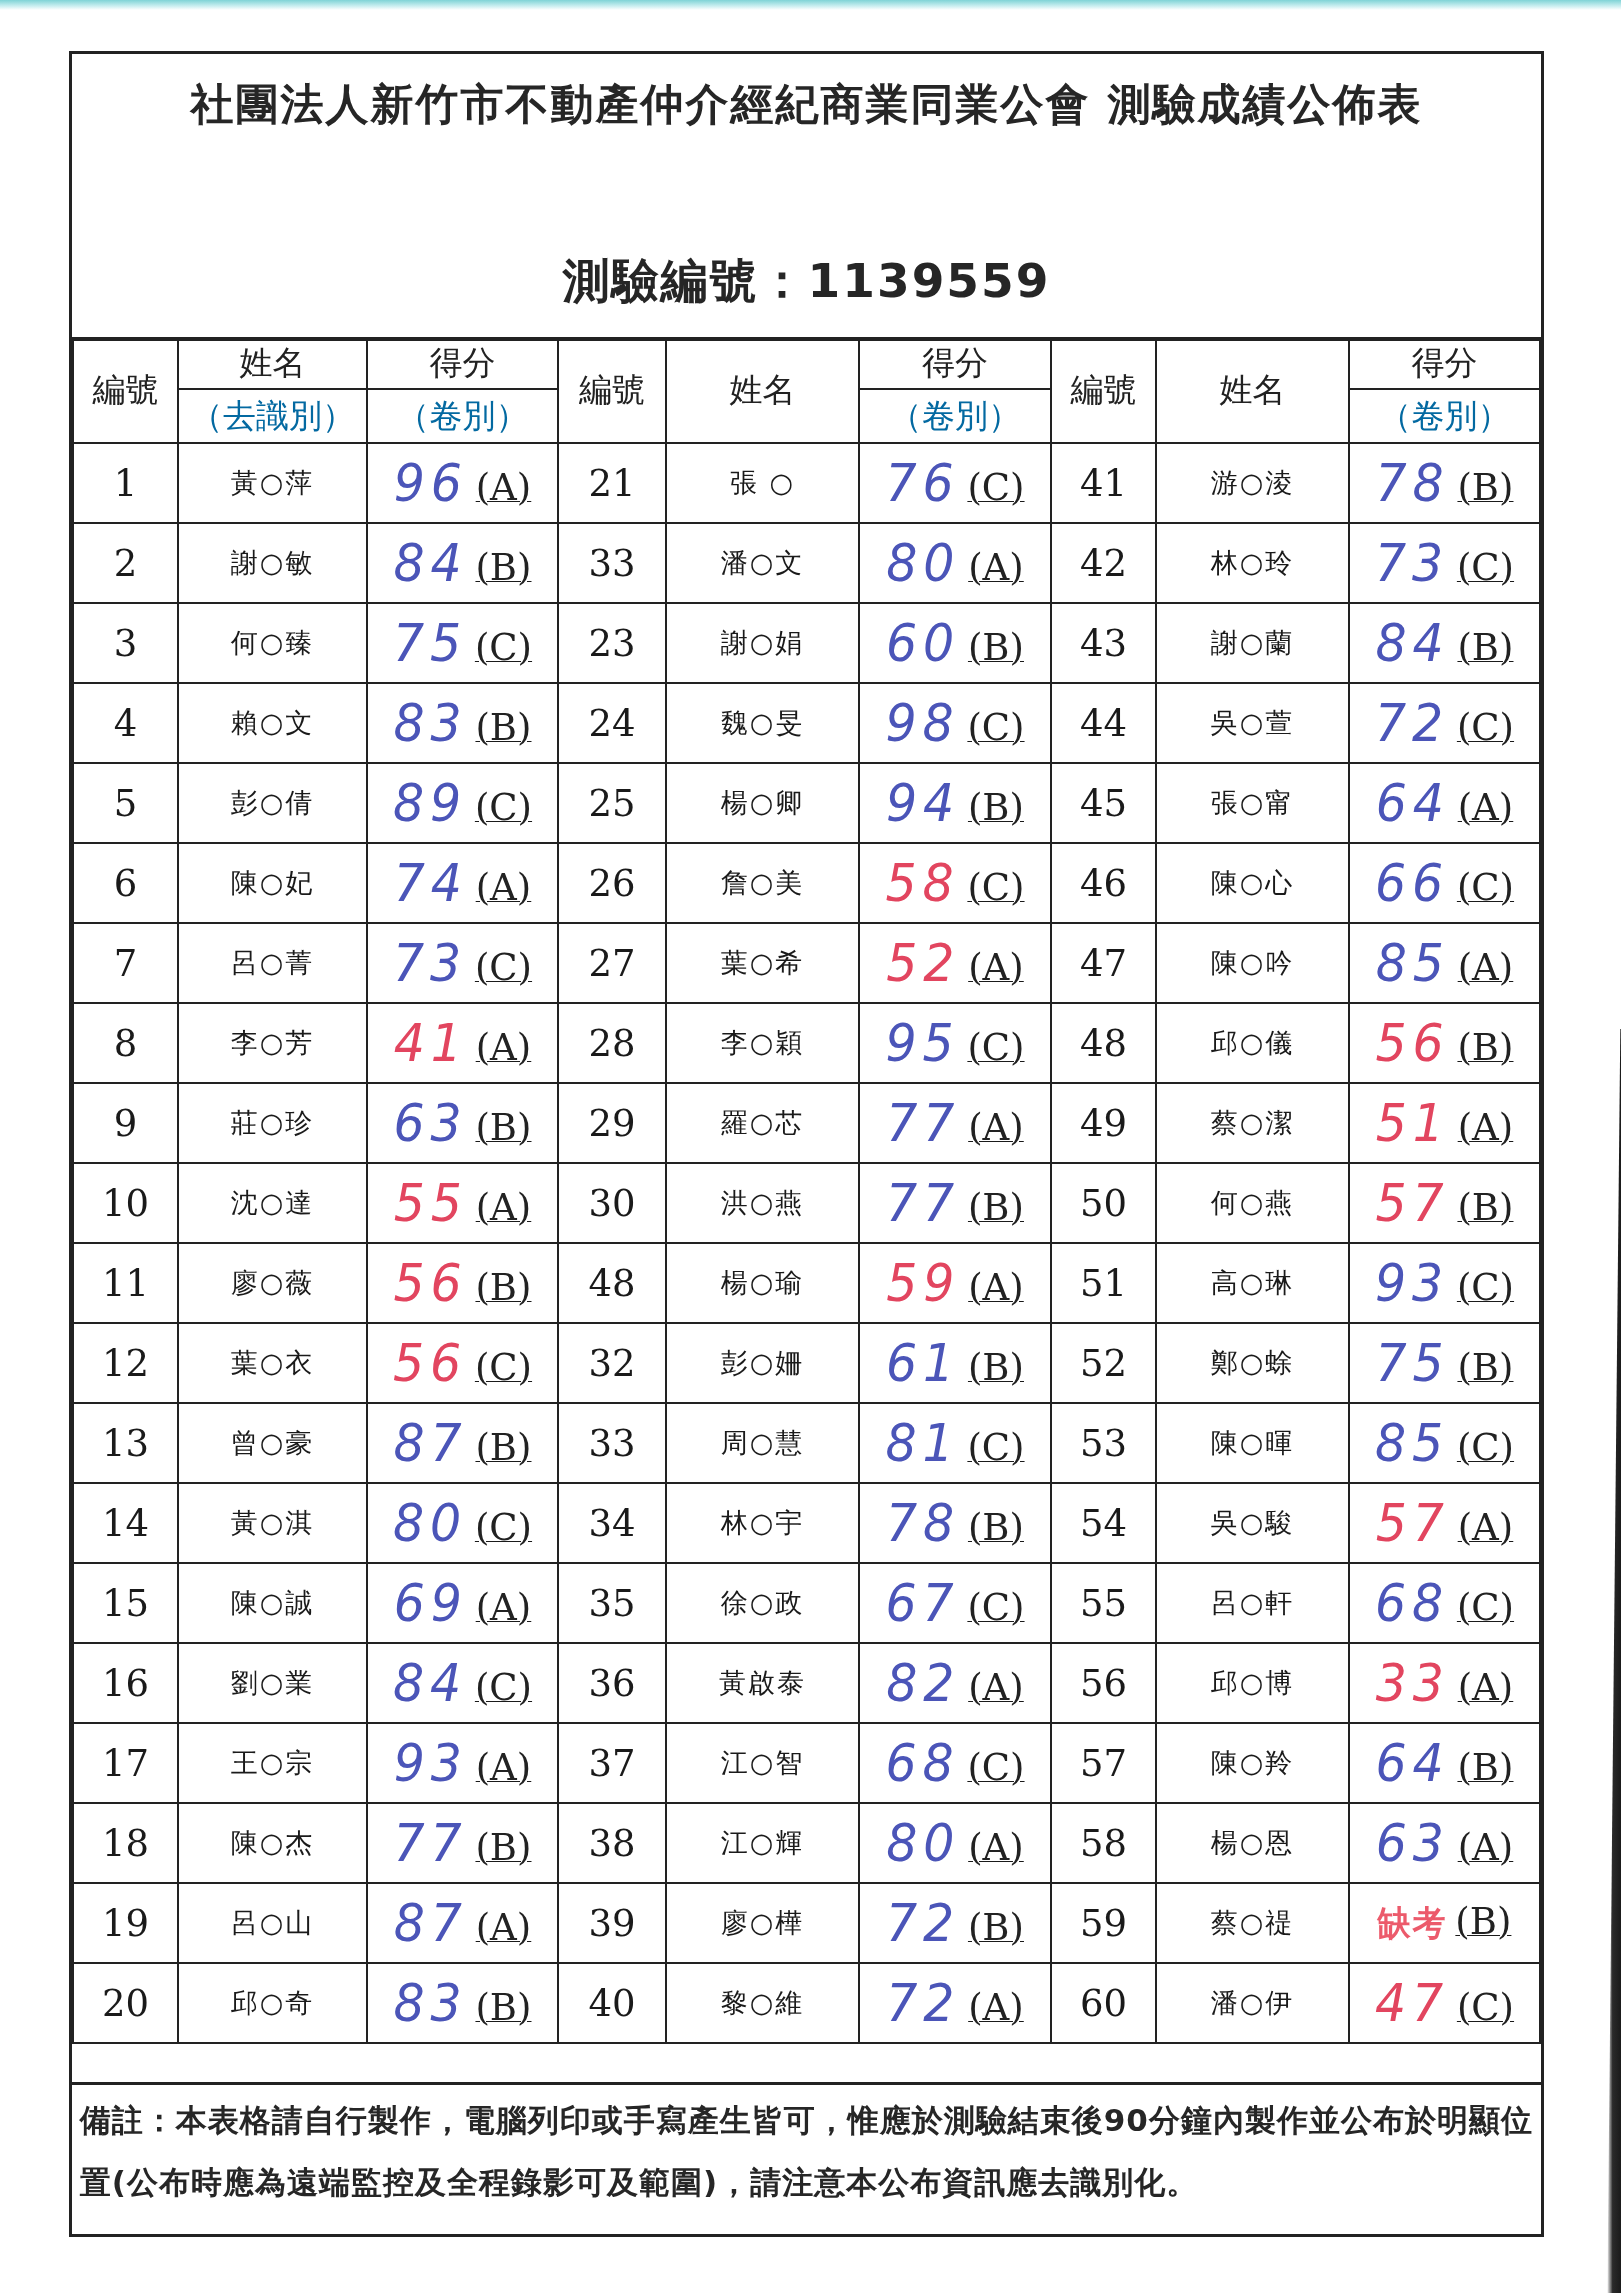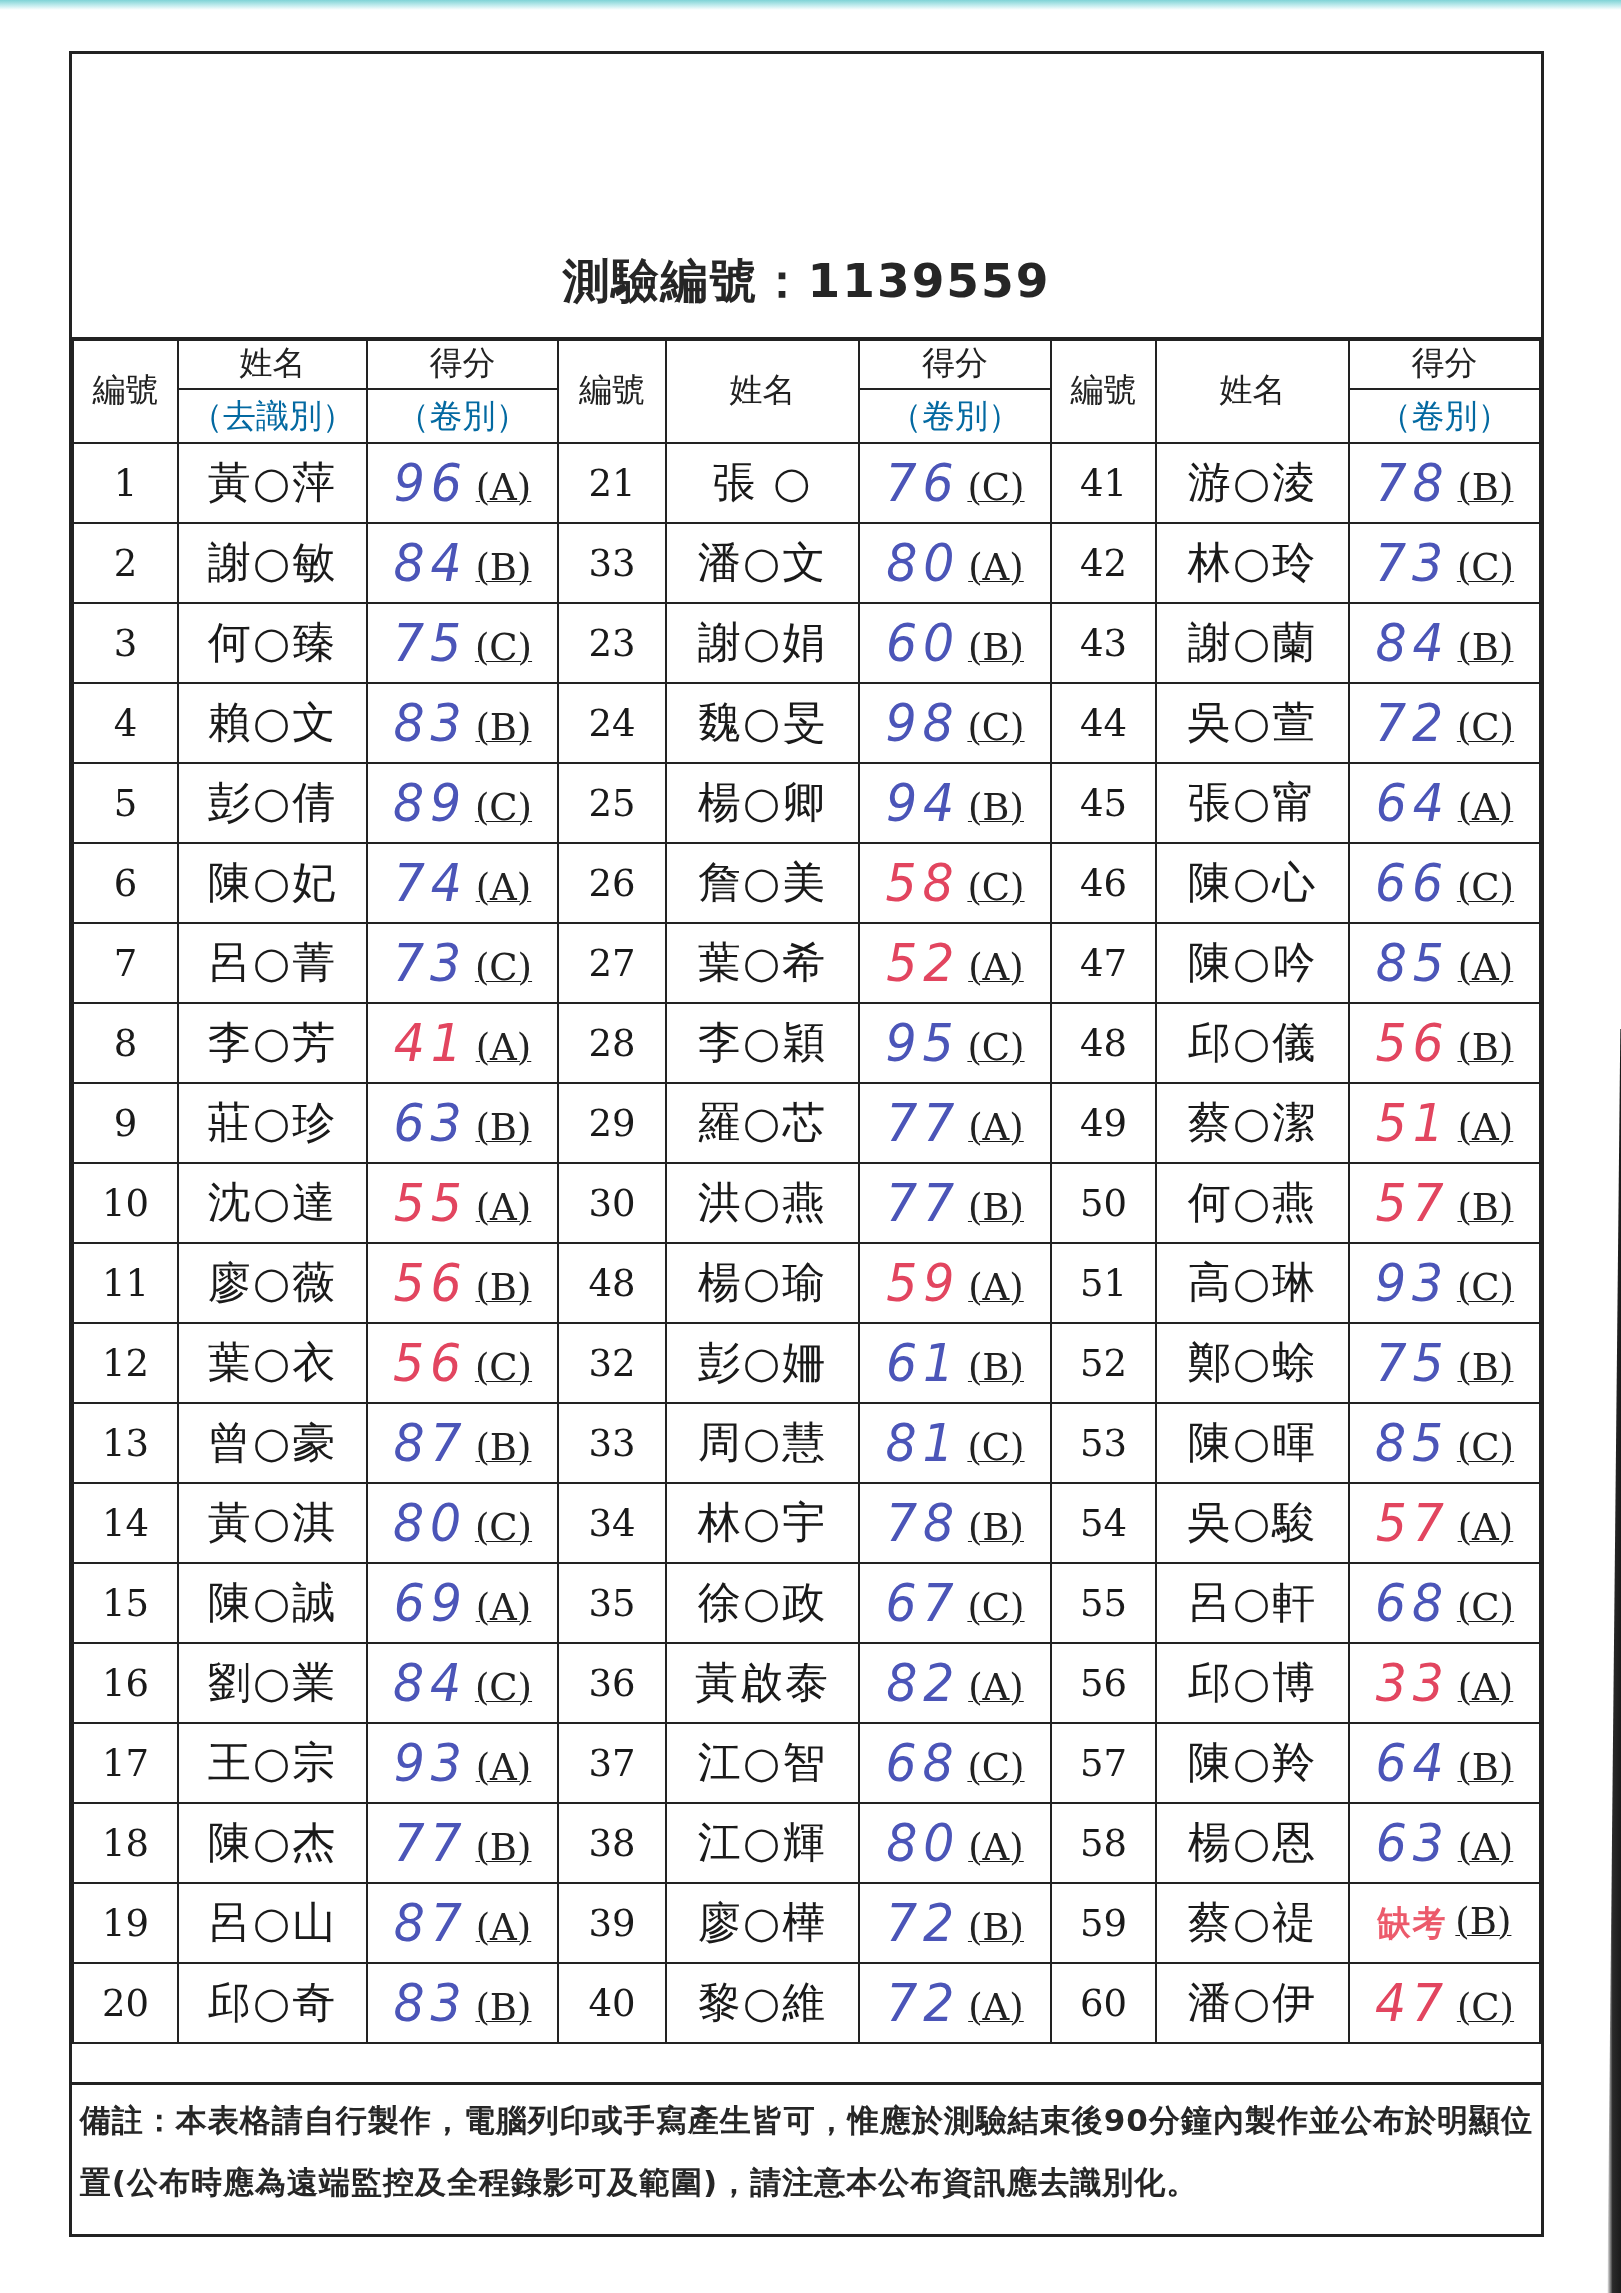--- a/index.html
+++ b/index.html
@@ -78,6 +78,7 @@
 <div class="sheet">
 
   <div class="title-box">
+    <div class="title-line t1">社團法人新竹市不動產仲介經紀商業同業公會 測驗成績公佈表</div>
     <div class="title-line t3"><span>測驗編號：</span><span>1139559</span></div>
   </div>
 

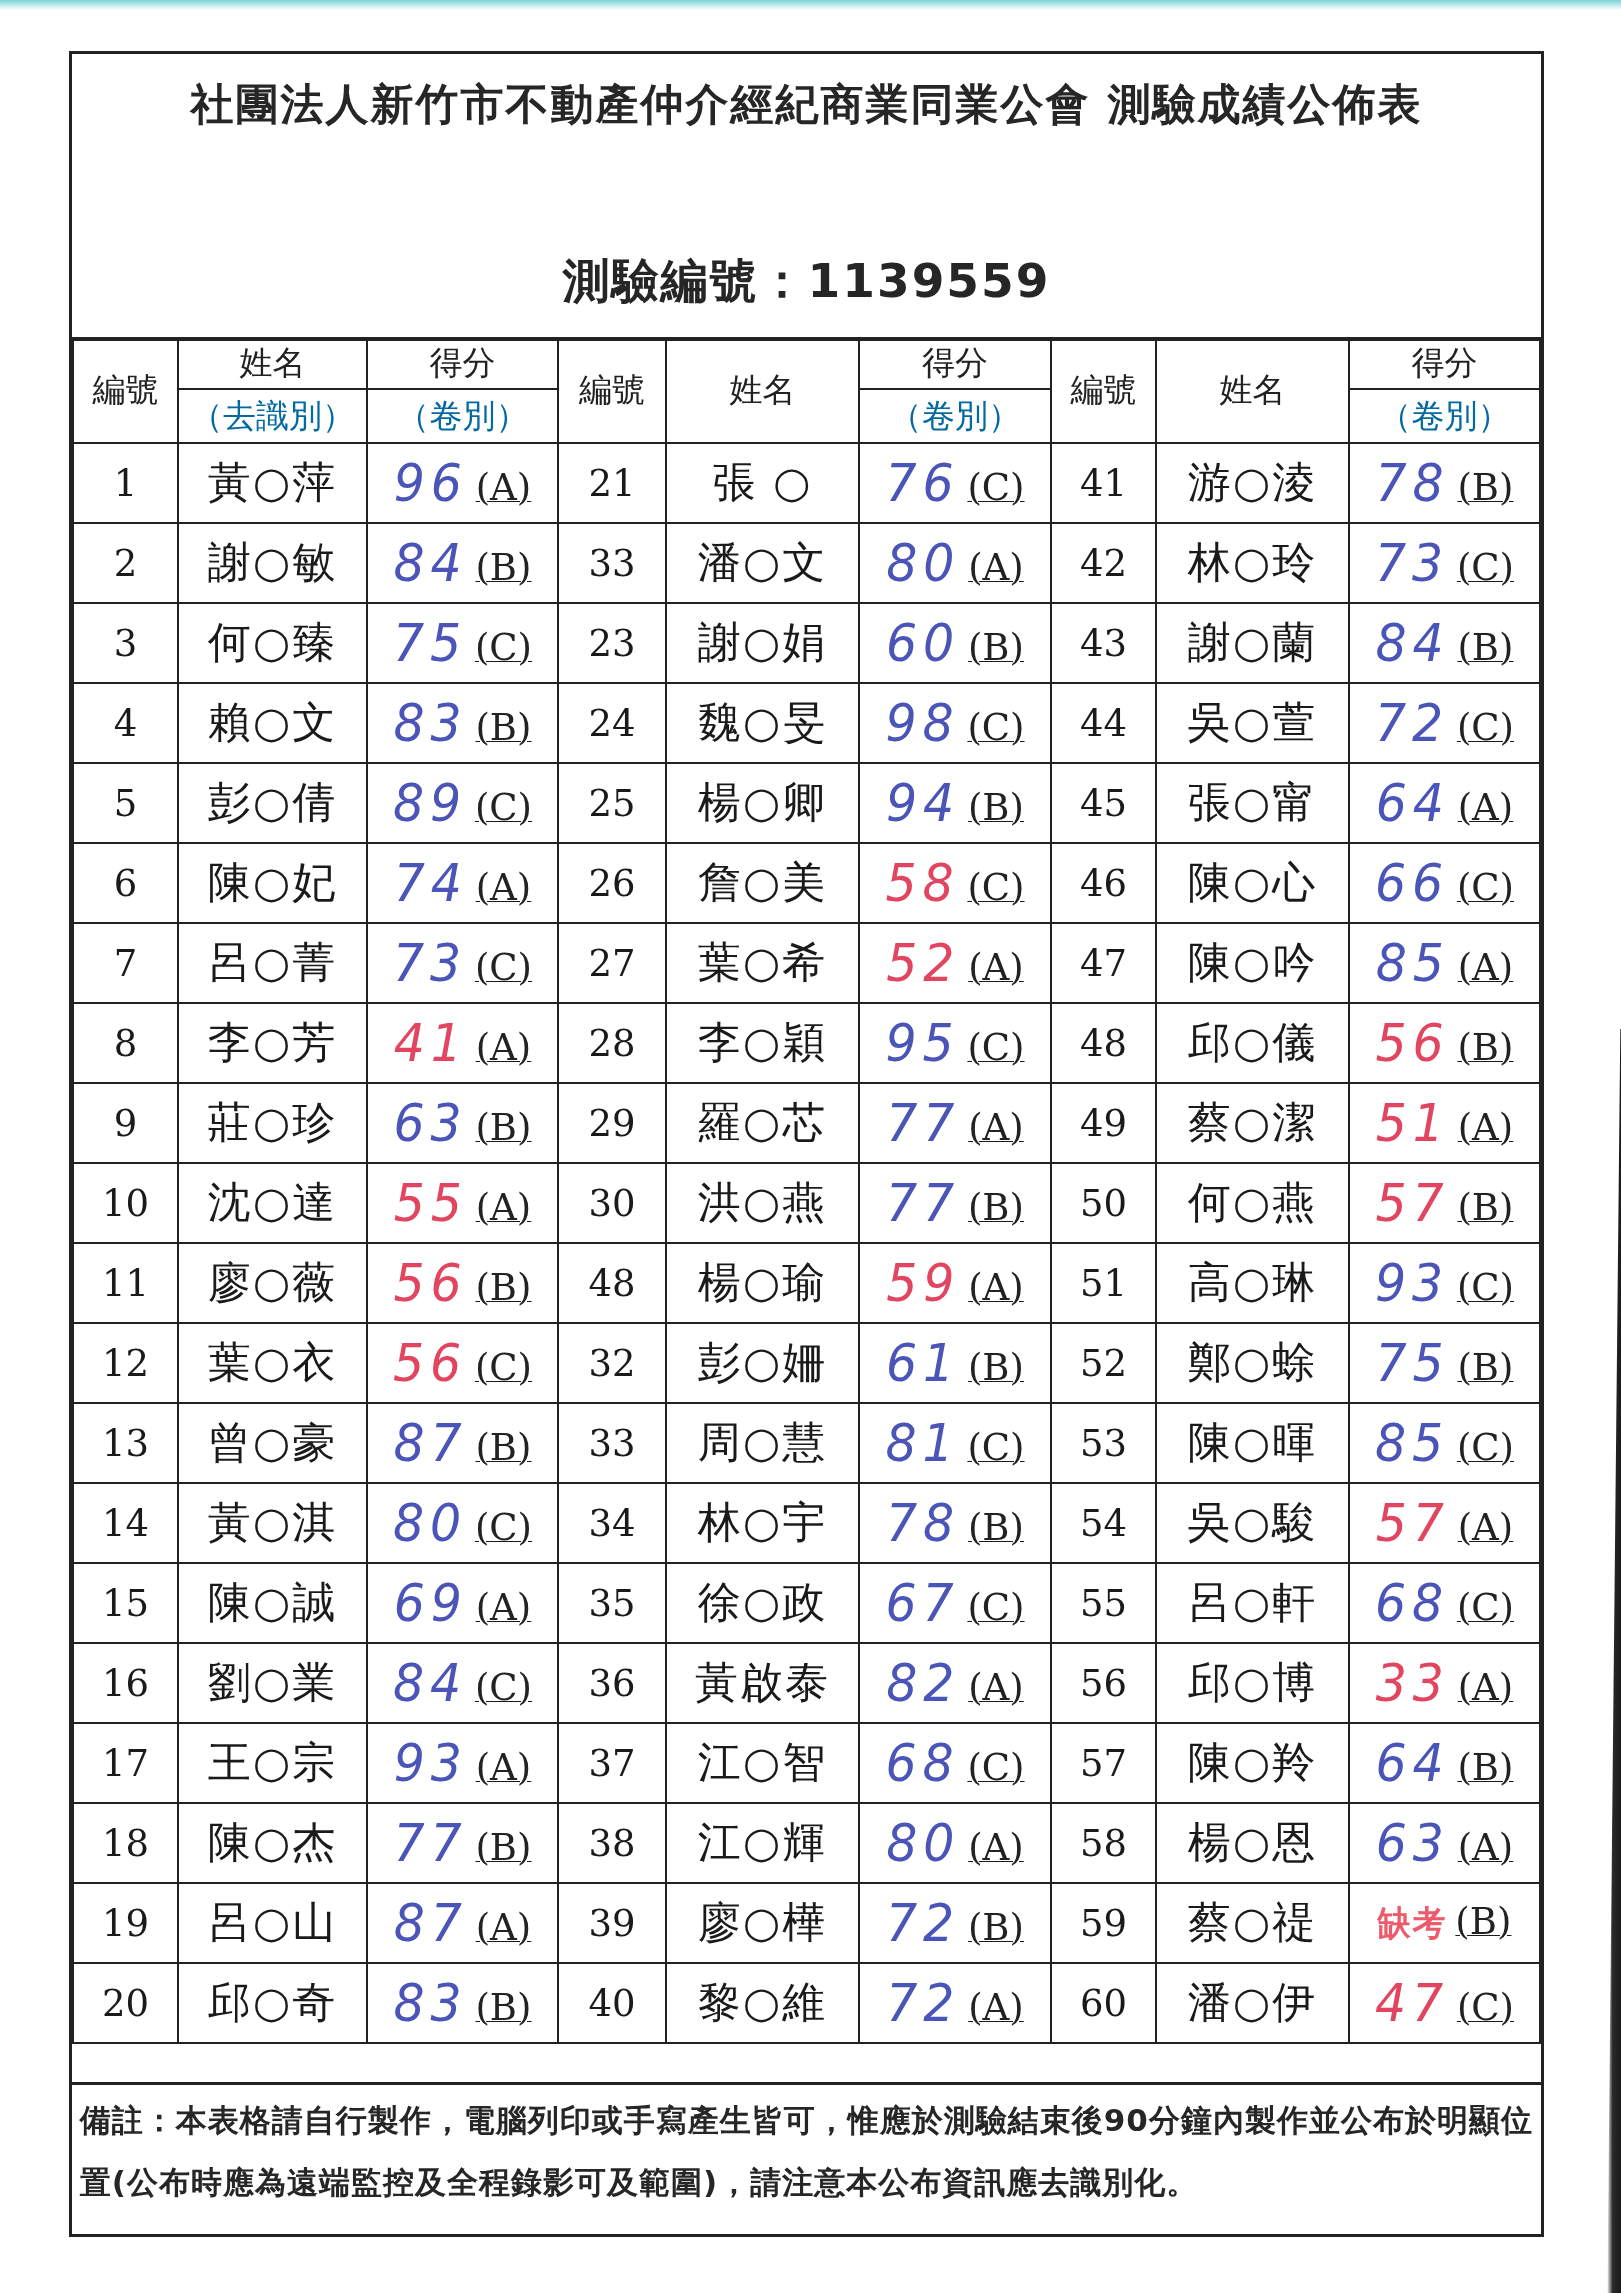--- a/index.html
+++ b/index.html
@@ -46,7 +46,7 @@
   th.hdr { font-size:33px; height:49px; color:#222; }
   th.hdr2 { font-size:33px; height:52px; color:#0369a1; }
   td.num { font-size:37px; height:78px; }
-  td.name { font-size:43px; letter-spacing:2px;margin-left:16px; }
+  td.name { font-size:27px; letter-spacing:2px;margin-left:16px; }
   td.score { text-align:right; padding-right:5.9px;text-decoration:underline; }
   .hand {
     font-family:"DejaVu Sans","Liberation Sans",sans-serif;

